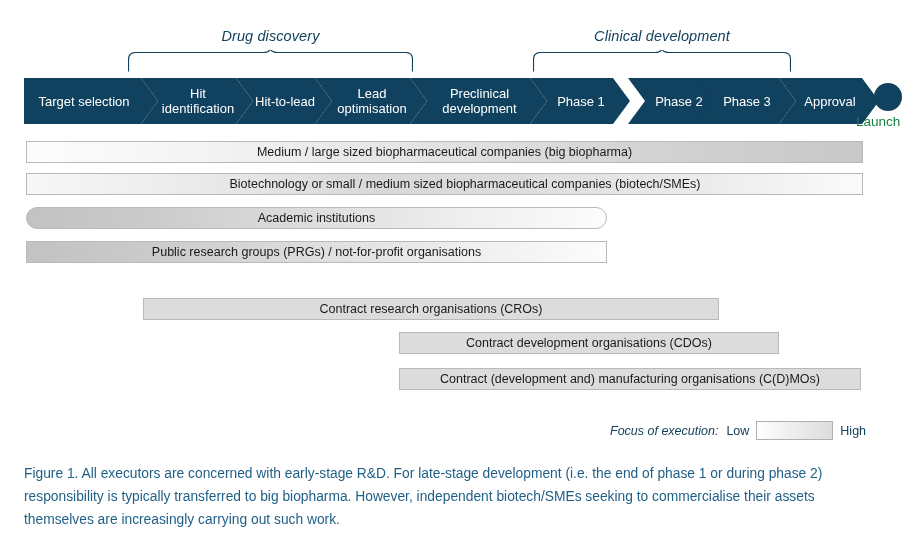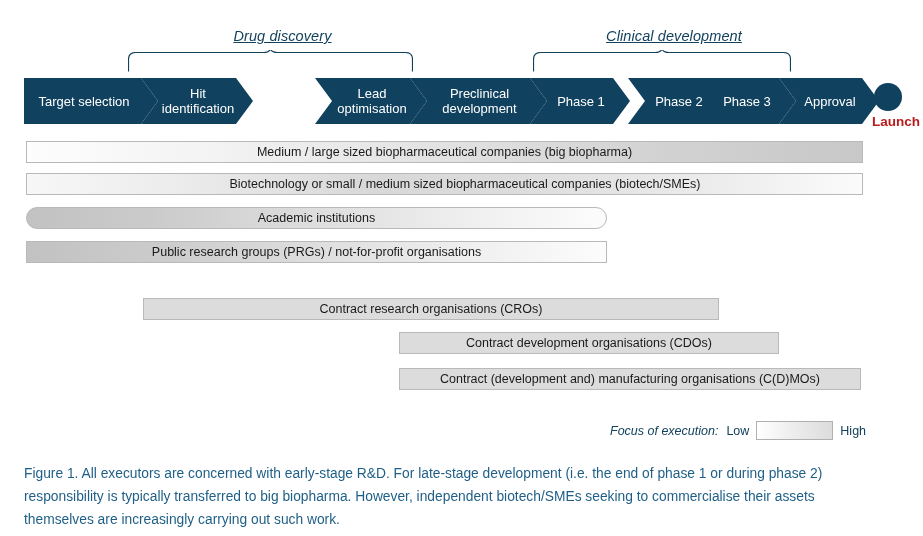--- a/index.html
+++ b/index.html
@@ -27,7 +27,7 @@
   .brace-label {
     position: absolute;
     top: 0;
-    left: 12px;
+    left: 0;
     width: 100%;
     text-align: center;
     font-size: 14.5px;
@@ -35,7 +35,6 @@
     color: #12415c;
     letter-spacing: 0.1px;
     white-space: nowrap;
-    text-decoration: underline;
   }
   .brace-svg {
     position: absolute;

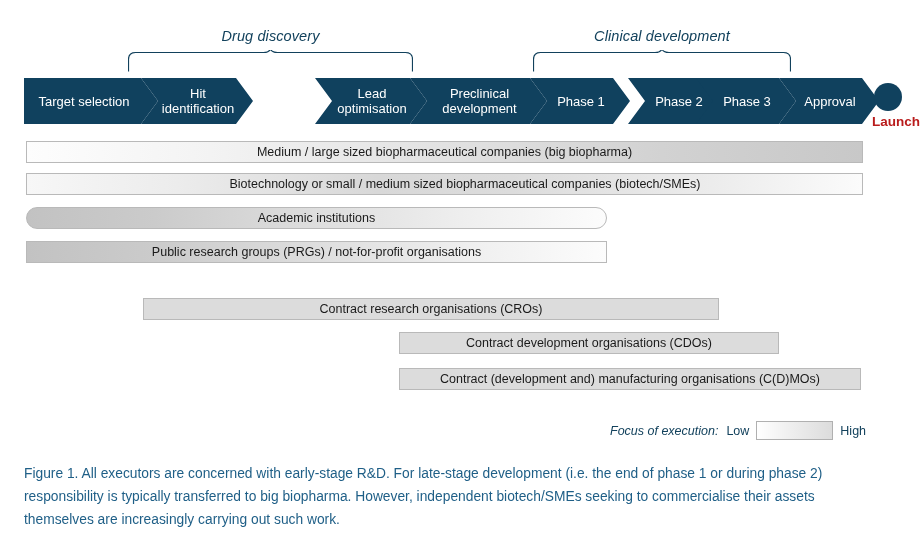--- a/index.html
+++ b/index.html
@@ -175,6 +175,9 @@
       <div class="chev mid" style="left: 141px; width: 112px;">
         <span>Hit identification</span>
       </div>
+      <div class="chev mid" style="left: 236px; width: 96px;">
+        <span>Hit-to-lead</span>
+      </div>
       <div class="chev mid" style="left: 410px; width: 137px;">
         <span>Preclinical development</span>
       </div>

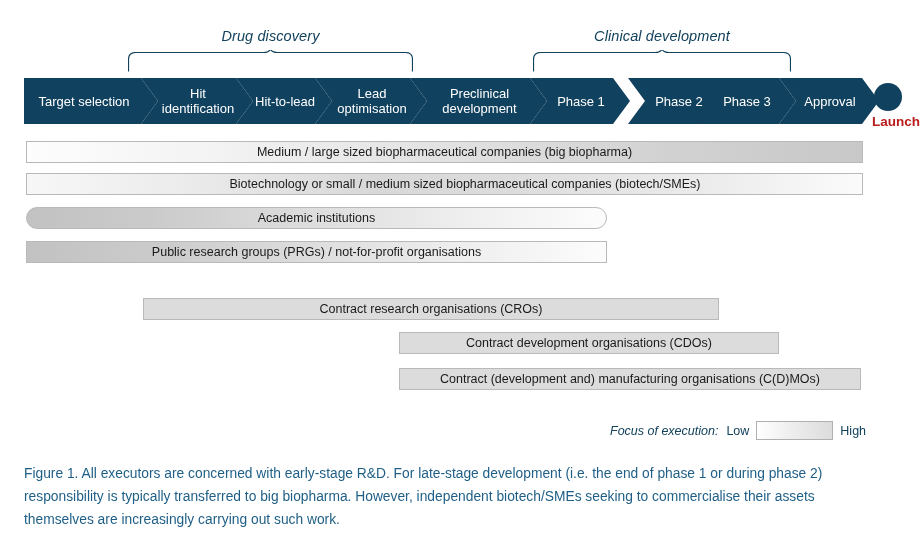--- a/index.html
+++ b/index.html
@@ -86,10 +86,10 @@
     position: absolute;
     top: 36px;
     font-size: 13.5px;
-    font-weight: bold;
-    color: #b91c1c;
+    font-weight: normal;
+    color: #15803d;
     white-space: nowrap;
-    text-align: right;
+    text-align: left;
   }
 
   

